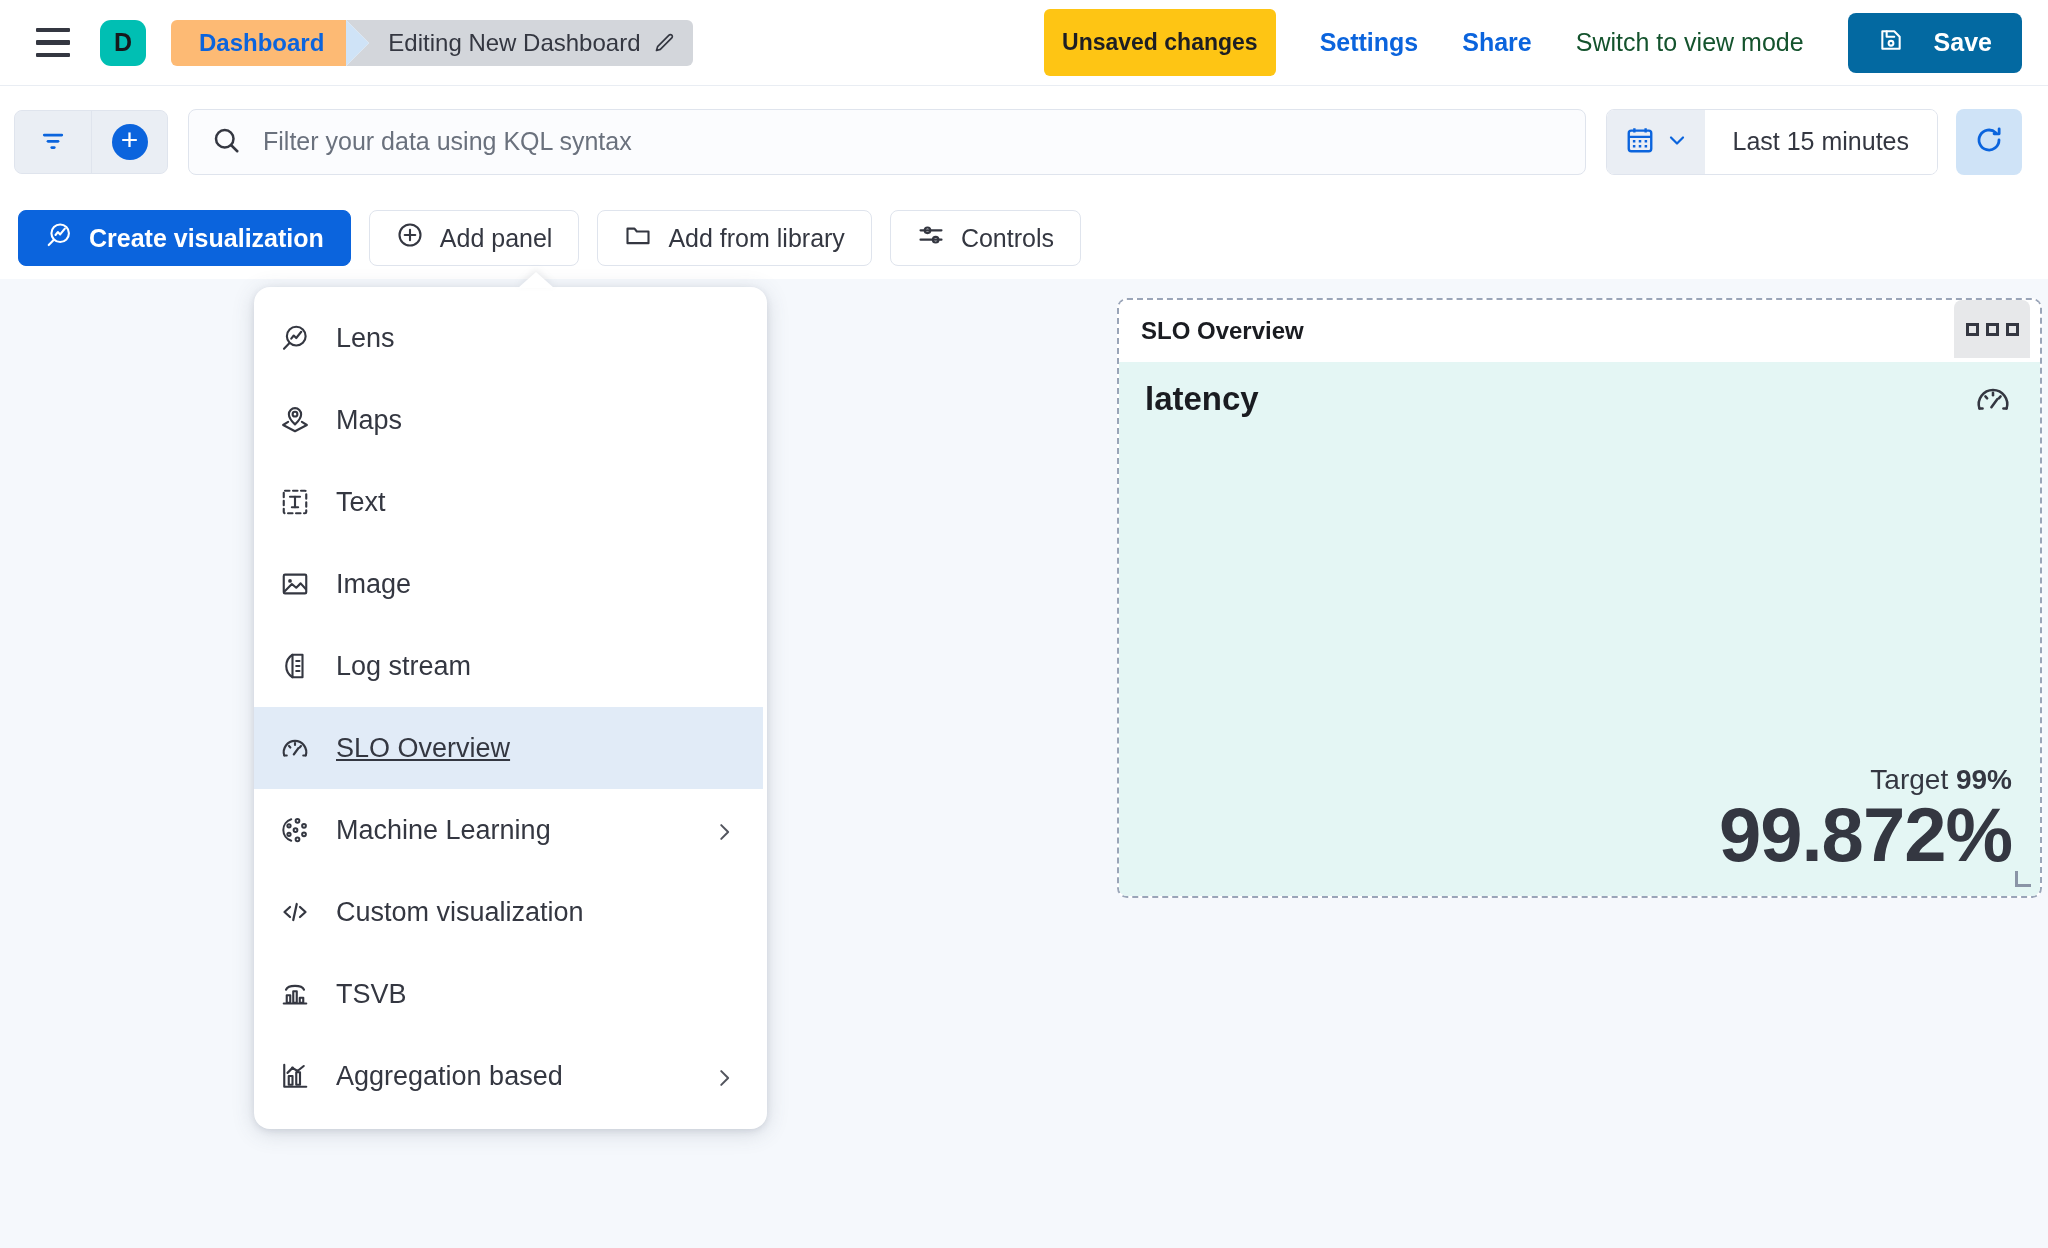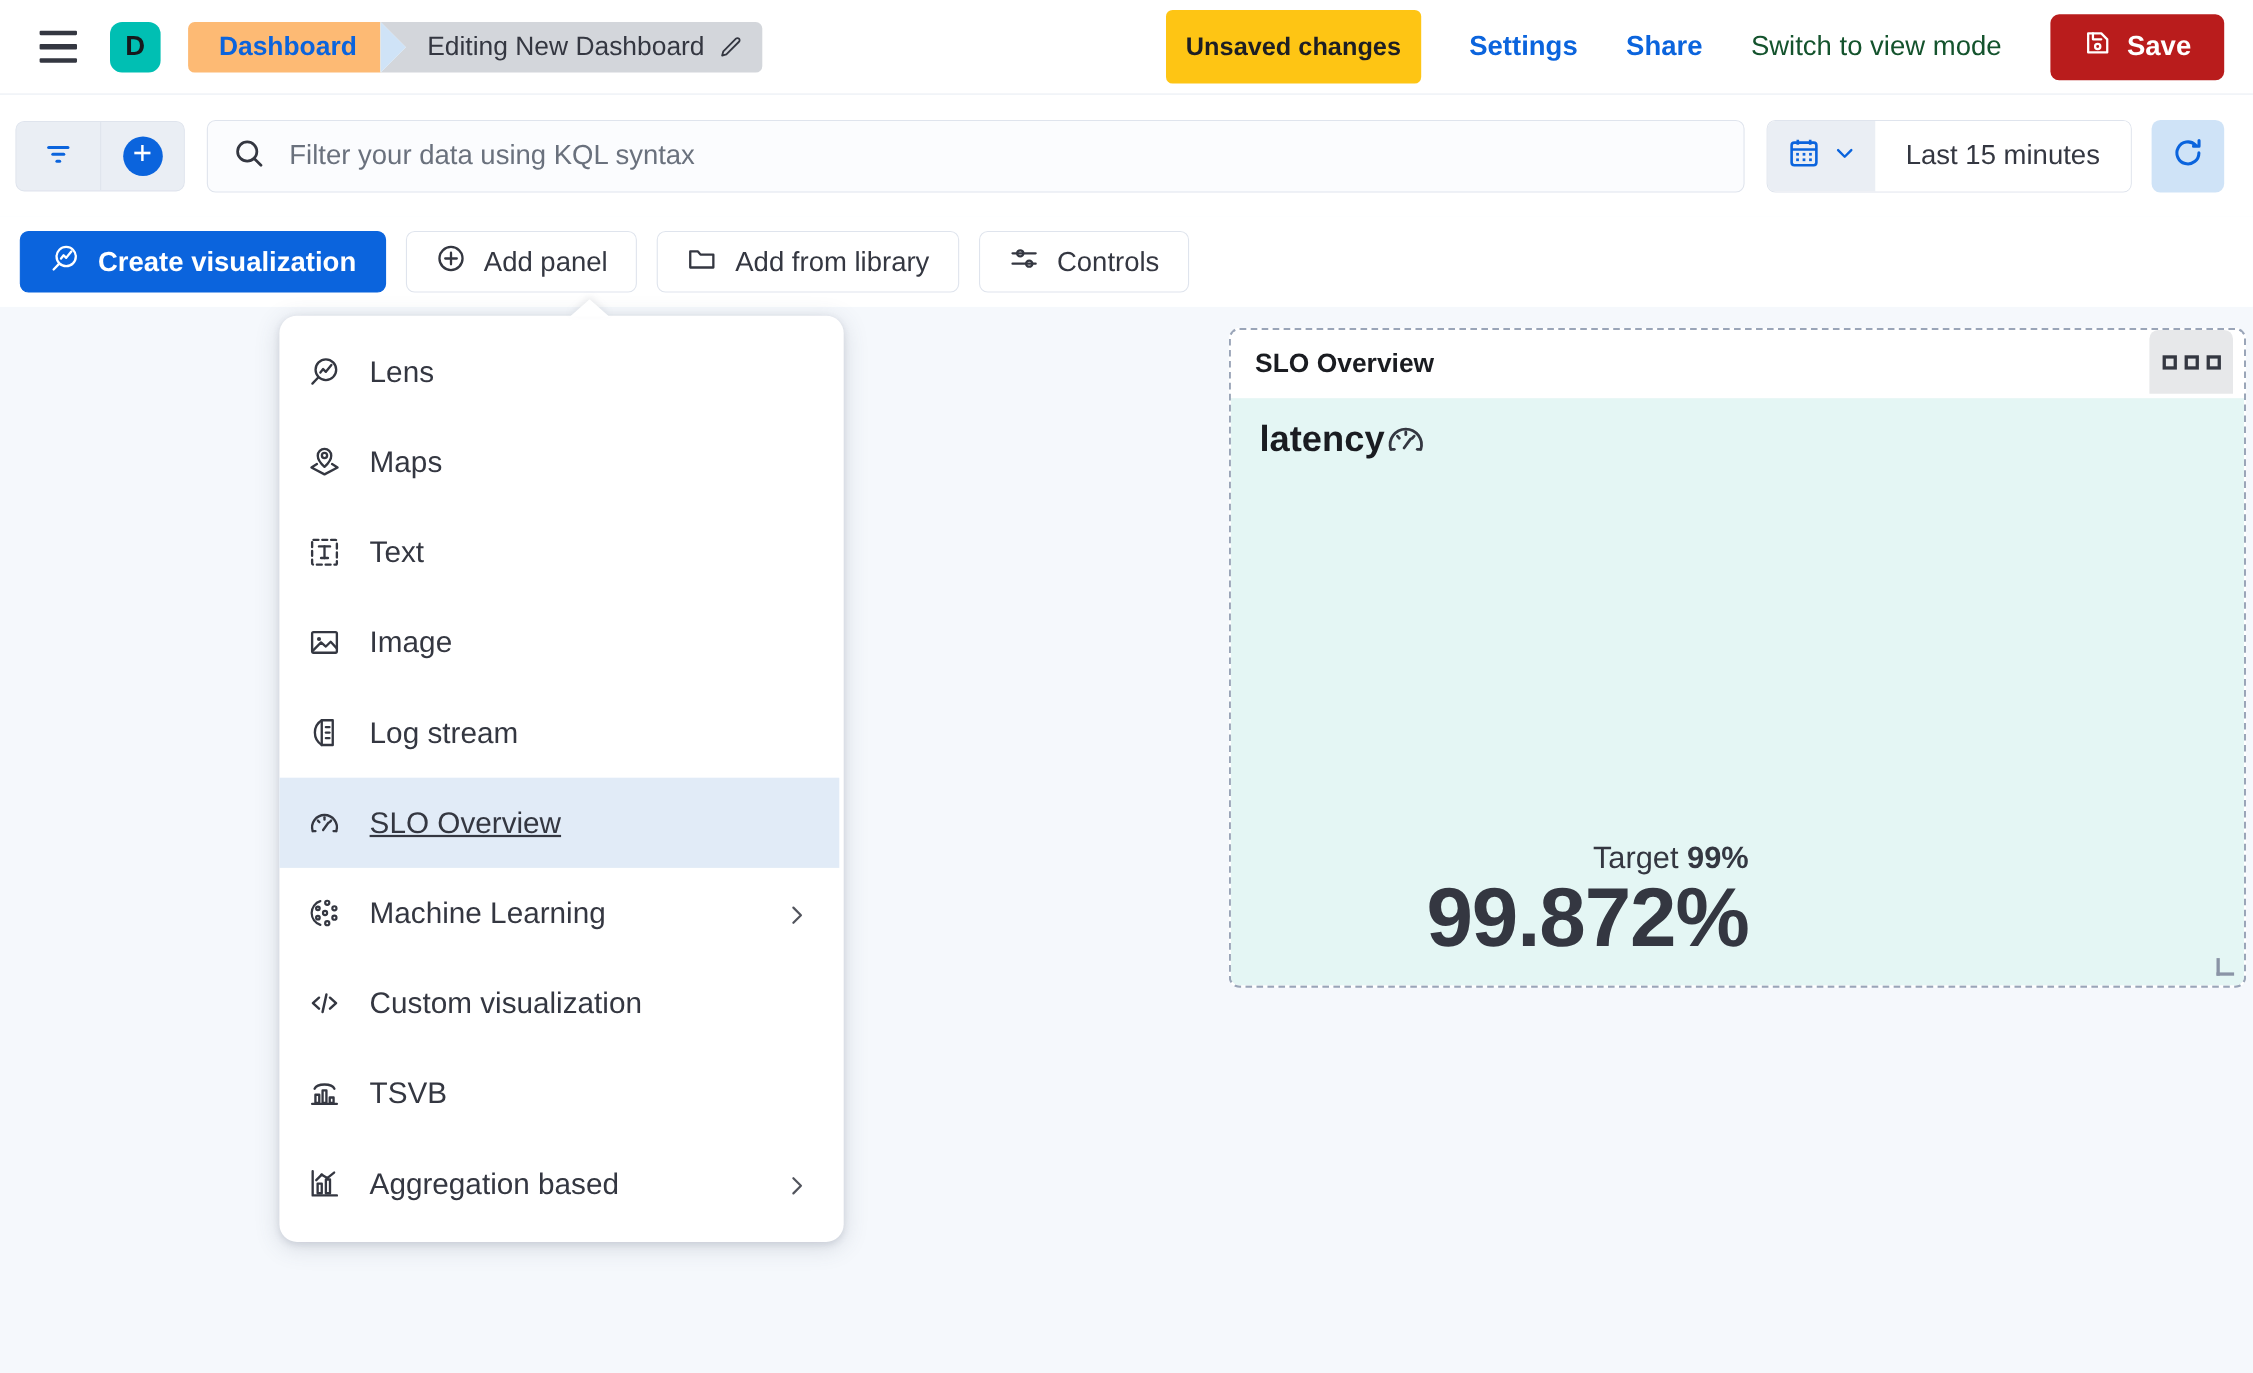--- a/index.html
+++ b/index.html
@@ -88,10 +88,10 @@
   .hdr-link.muted { color: #14532d; font-weight: 400; }
   .btn-save {
     margin-left: 44px;
-    background: #b91c1c; color: #fff;
+    background: #0369a1; color: #fff;
     font-size: 25px; font-weight: 700;
     height: 60px; border-radius: 8px;
-    display: flex; align-items: center; gap: 14px;
+    display: flex; align-items: center; gap: 30px;
     padding: 0 30px; cursor: pointer; border: none;
     font-family: inherit; white-space: nowrap;
   }

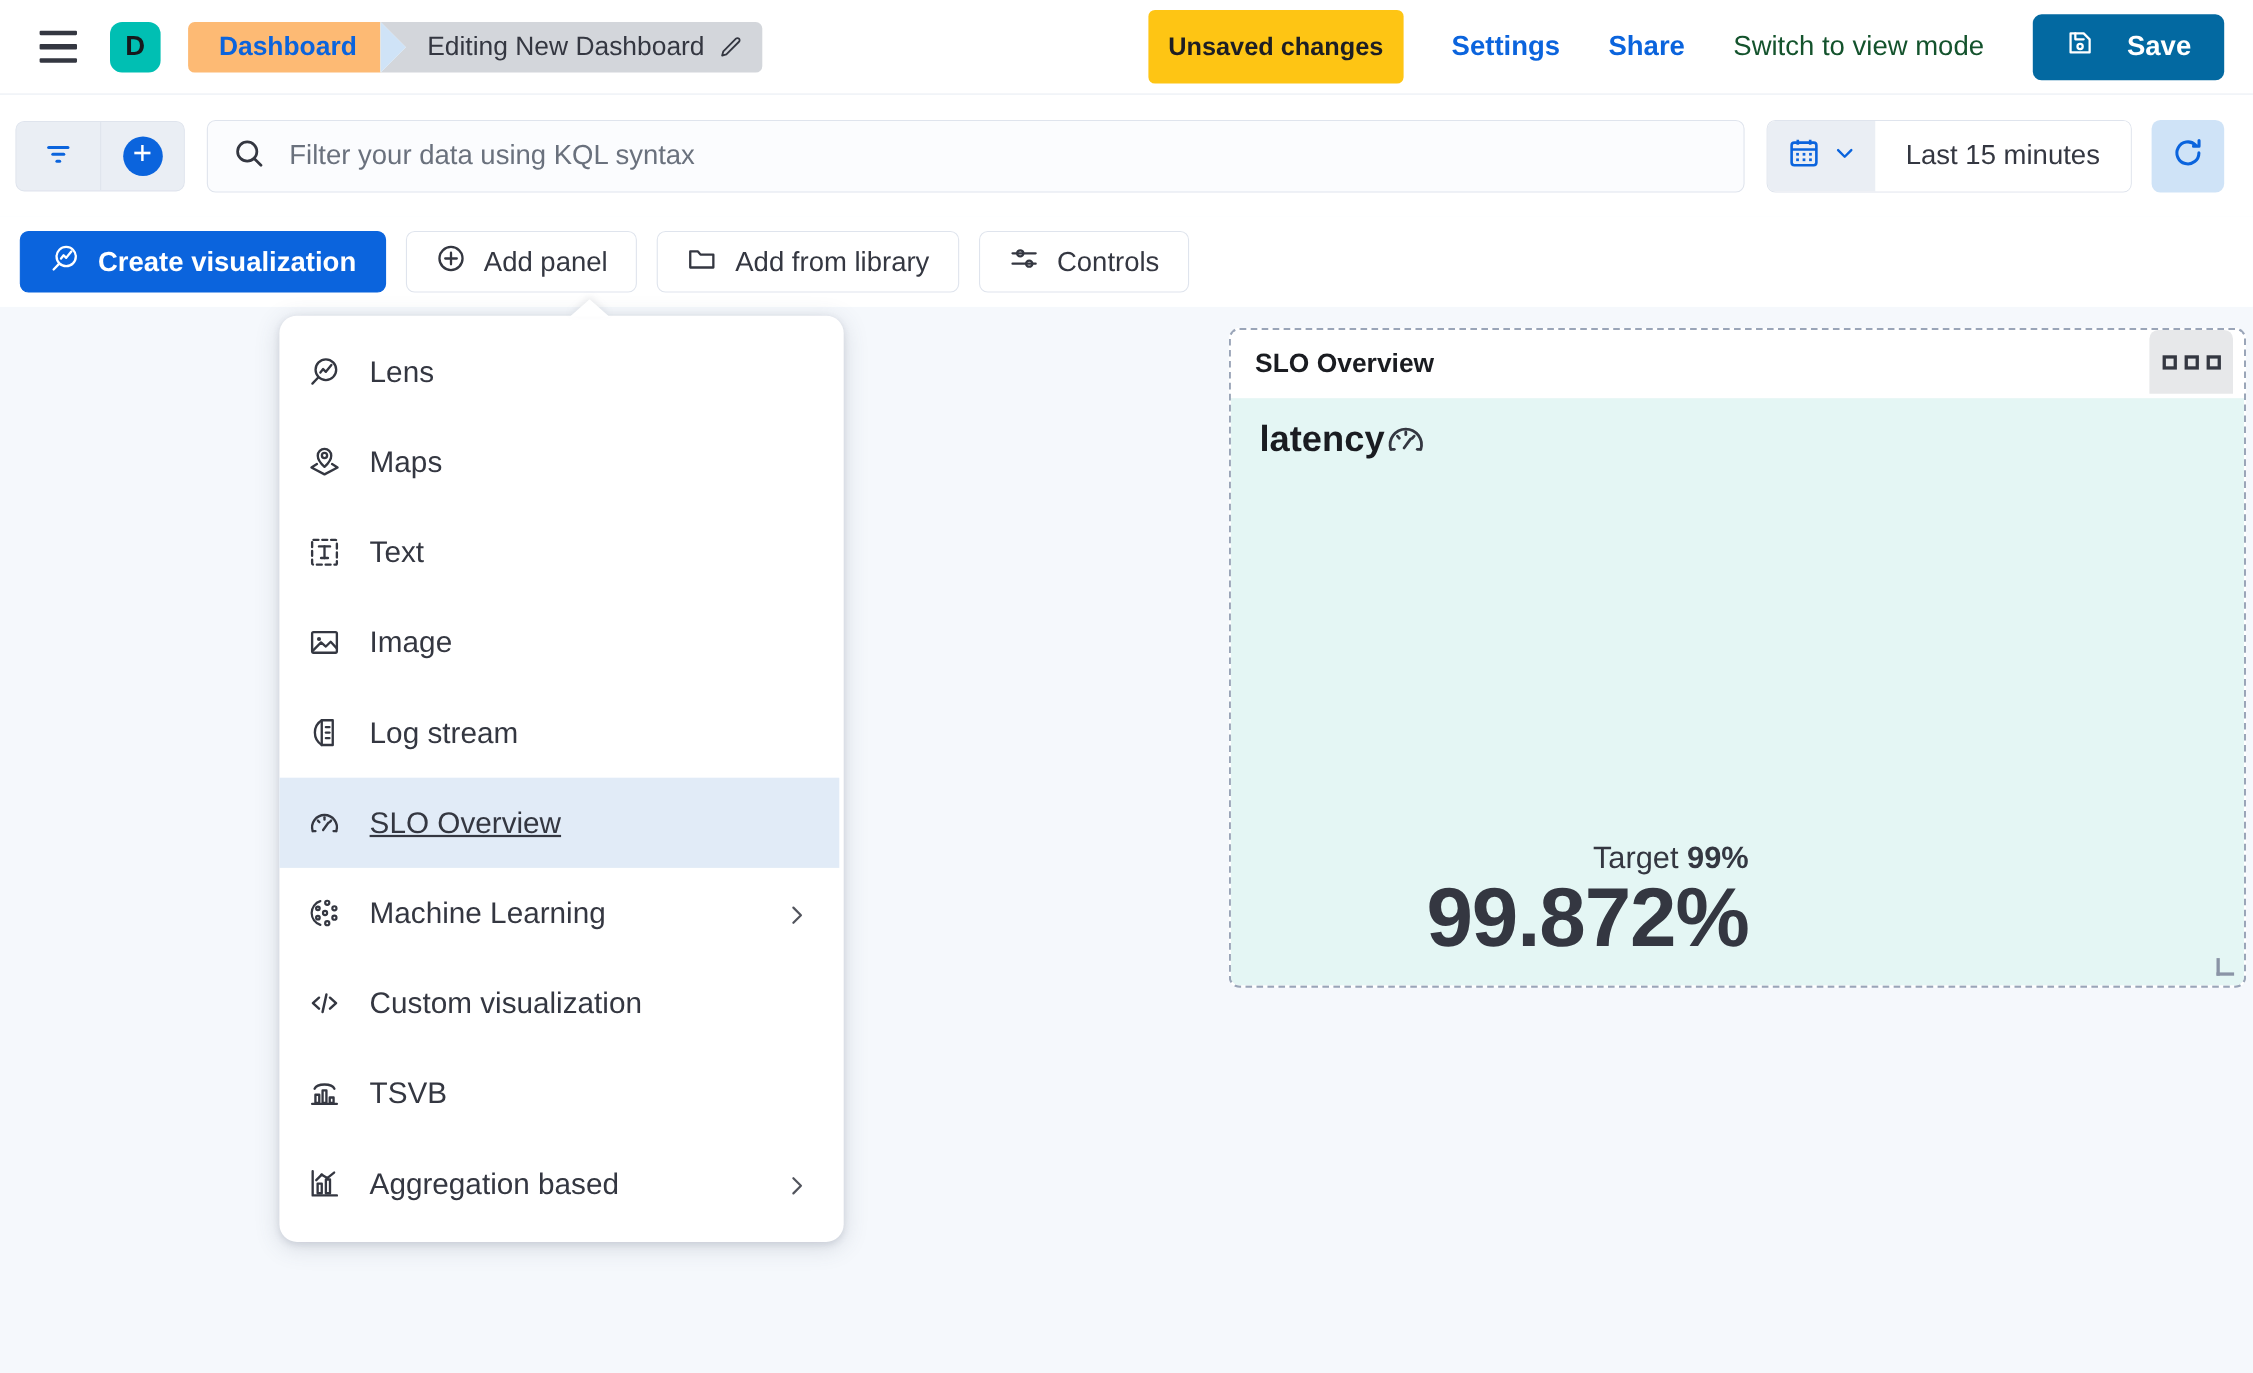--- a/index.html
+++ b/index.html
@@ -236,7 +236,7 @@
     background: #e4f6f4;
     position: relative;
     padding: 18px 28px 22px 26px;
-    display: flex; flex-direction: row;
+    display: flex; flex-direction: column;
   }
   .slo-body-top { display: flex; align-items: flex-start; }
   .slo-metric-name { font-size: 33px; font-weight: 700; color: #1a1c21; }

